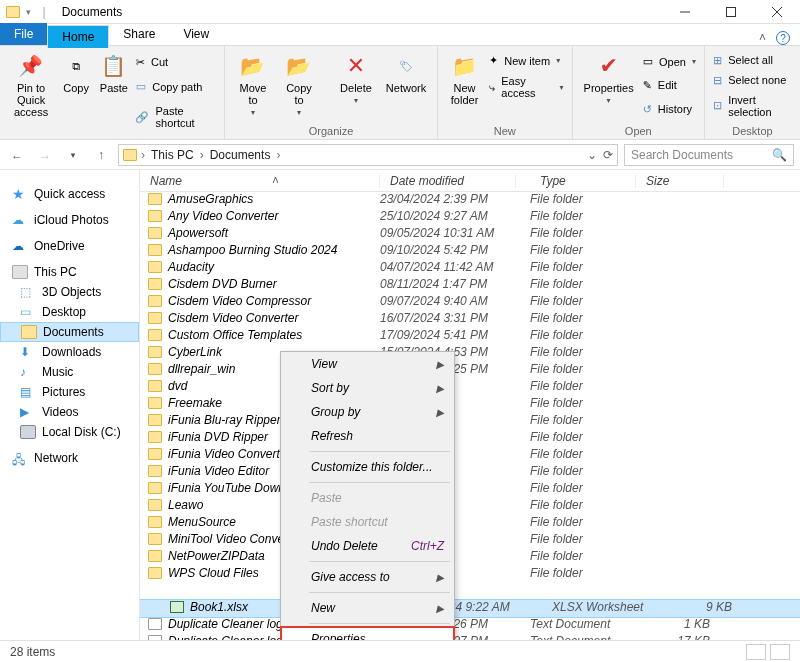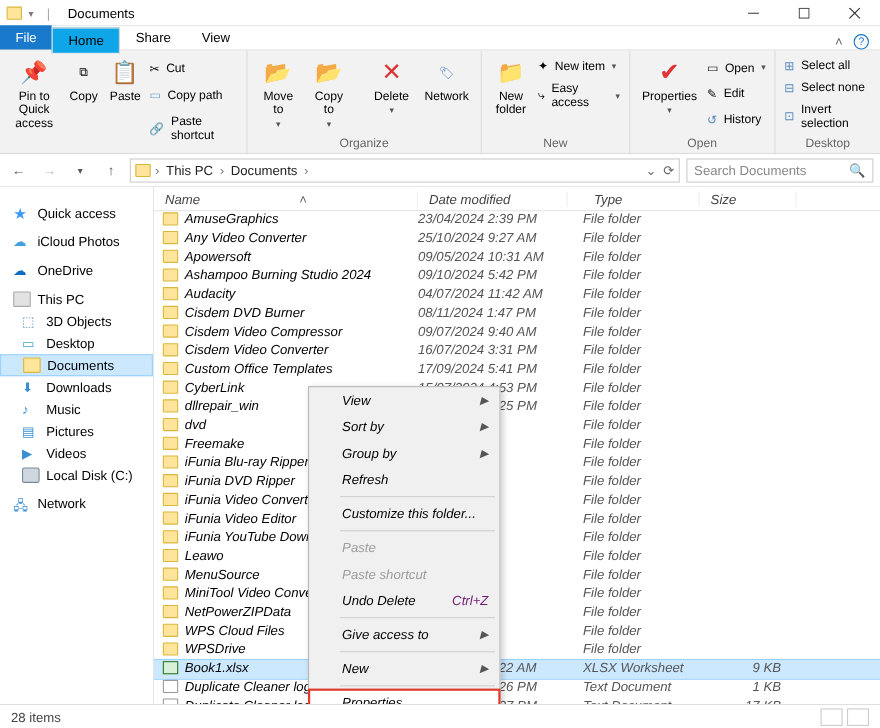--- a/index.html
+++ b/index.html
@@ -577,10 +577,6 @@
           <div class="c-size"></div>
         </div>
         <div class="row">
-          <div class="c-name">
-            <span class="fic folder"></span>
-            <span>WPSDrive</span>
-          </div>
           <div class="c-date"></div>
           <div class="c-type">File folder</div>
           <div class="c-size"></div>

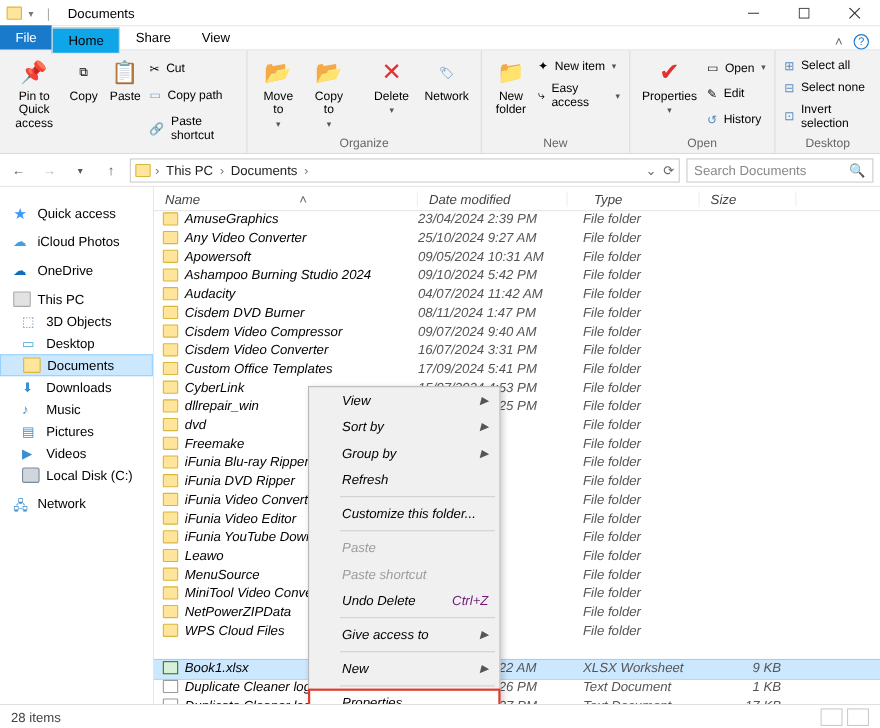--- a/index.html
+++ b/index.html
@@ -68,7 +68,7 @@
 
   .rows { overflow: hidden; }
   .row { display: flex; height: 17px; align-items: flex-start; font-size: 12px; }
-  .row.sel { background: #cce8ff; outline: 1px solid #99d1ff; }
+  .row.sel { background: #cce8ff; outline: 1px solid #99d1ff; padding-left: 22px; }
   .row .c-name { display: flex; align-items: center; gap: 6px; padding-left: 8px; overflow: hidden; white-space: nowrap; }
   .row .c-date, .row .c-type, .row .c-size { color: #555; white-space: nowrap; overflow: hidden; }
   .fic { width: 14px; height: 12px; flex-shrink: 0; }

